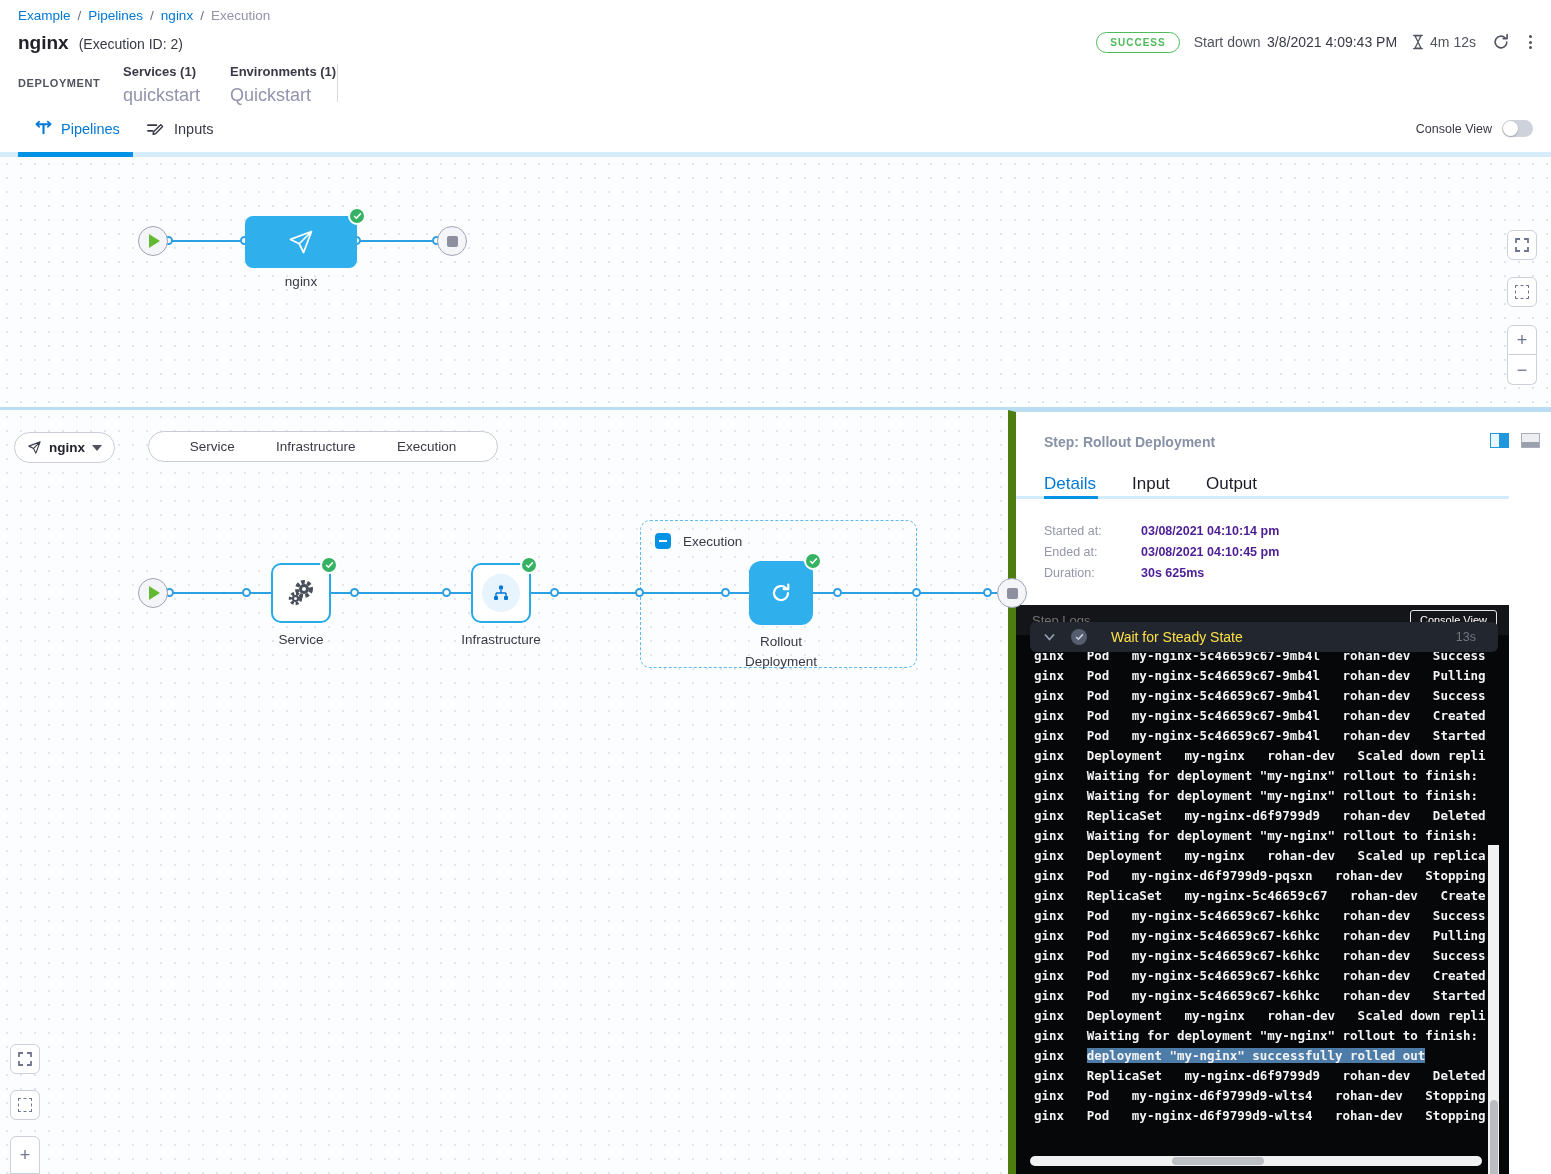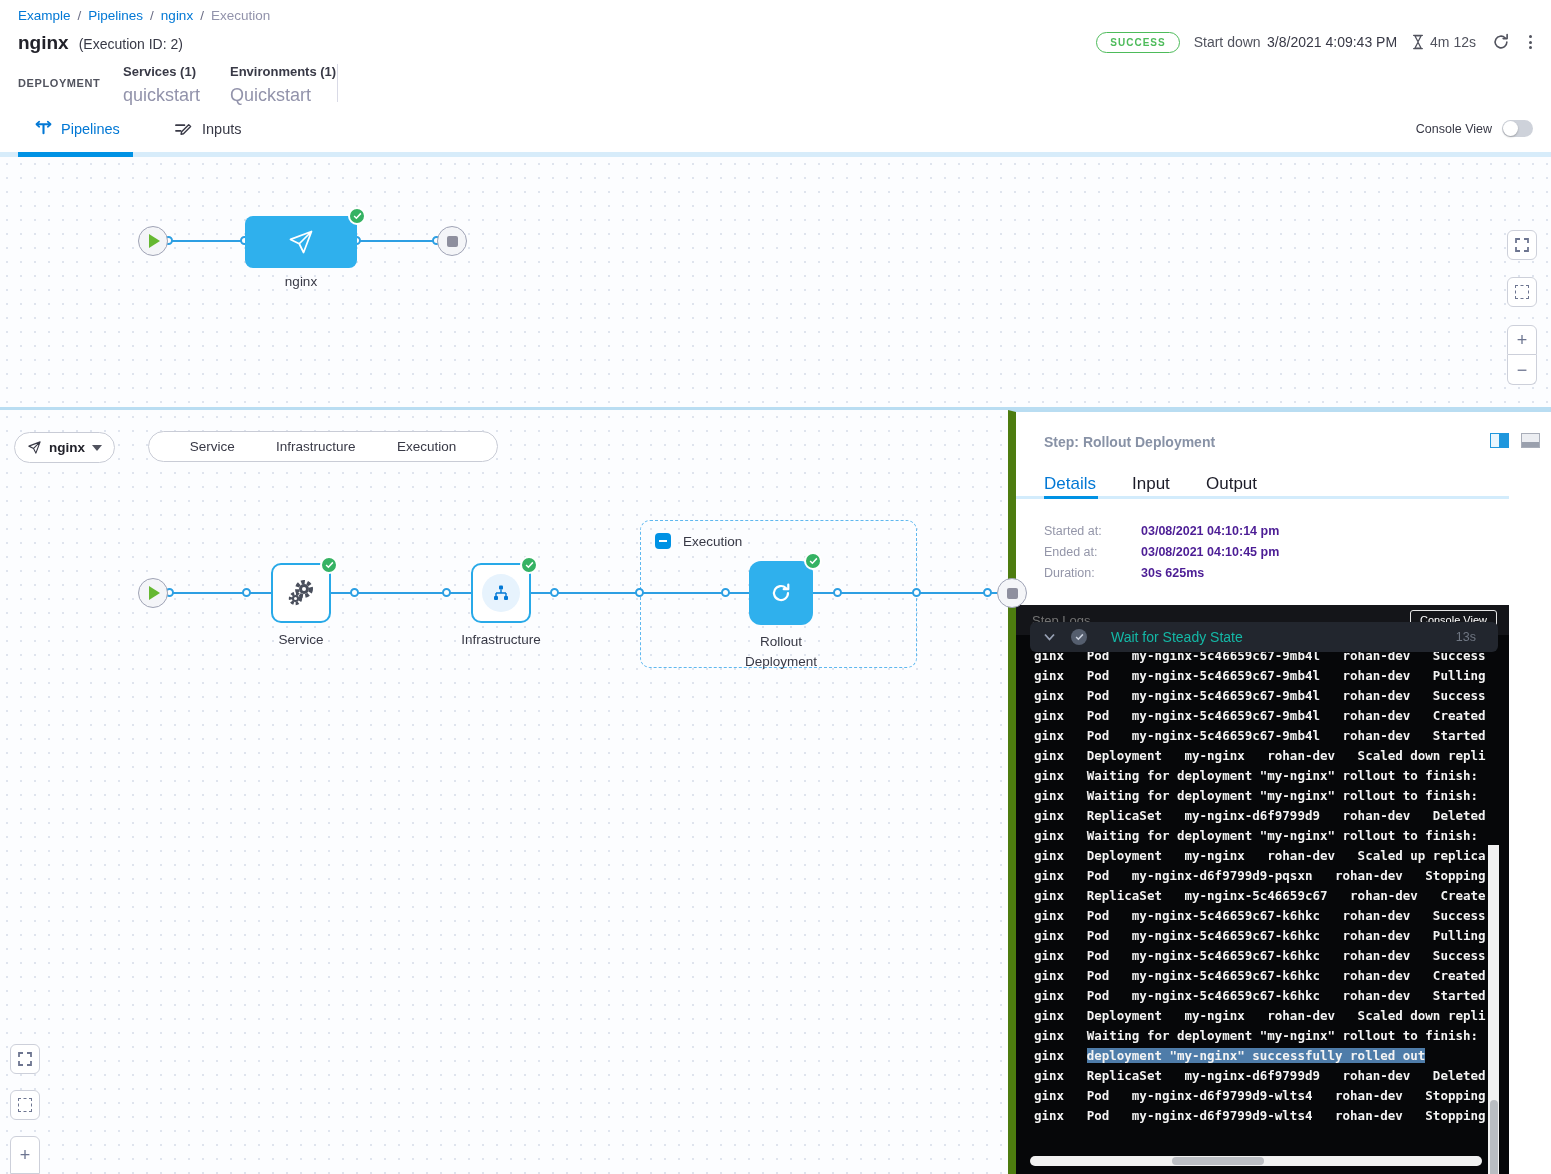--- a/index.html
+++ b/index.html
@@ -194,7 +194,7 @@
     </svg>
     <span>Pipelines</span>
   </div>
-  <div class="tab idle" style="left:174px;text-align:right;">
+  <div class="tab idle" style="left:146px;text-align:right;">
     <svg width="19" height="17" viewBox="0 0 20 18">
       <path d="M2 5.5h9M2 11.5h5" fill="none" stroke="#383946" stroke-width="1.8" stroke-linecap="round"></path>
       <path d="M10 14.5 17.5 7l-2-2L8 12.5l-.6 2.6 2.6-.6z" fill="none" stroke="#383946" stroke-width="1.5" stroke-linejoin="round"></path>

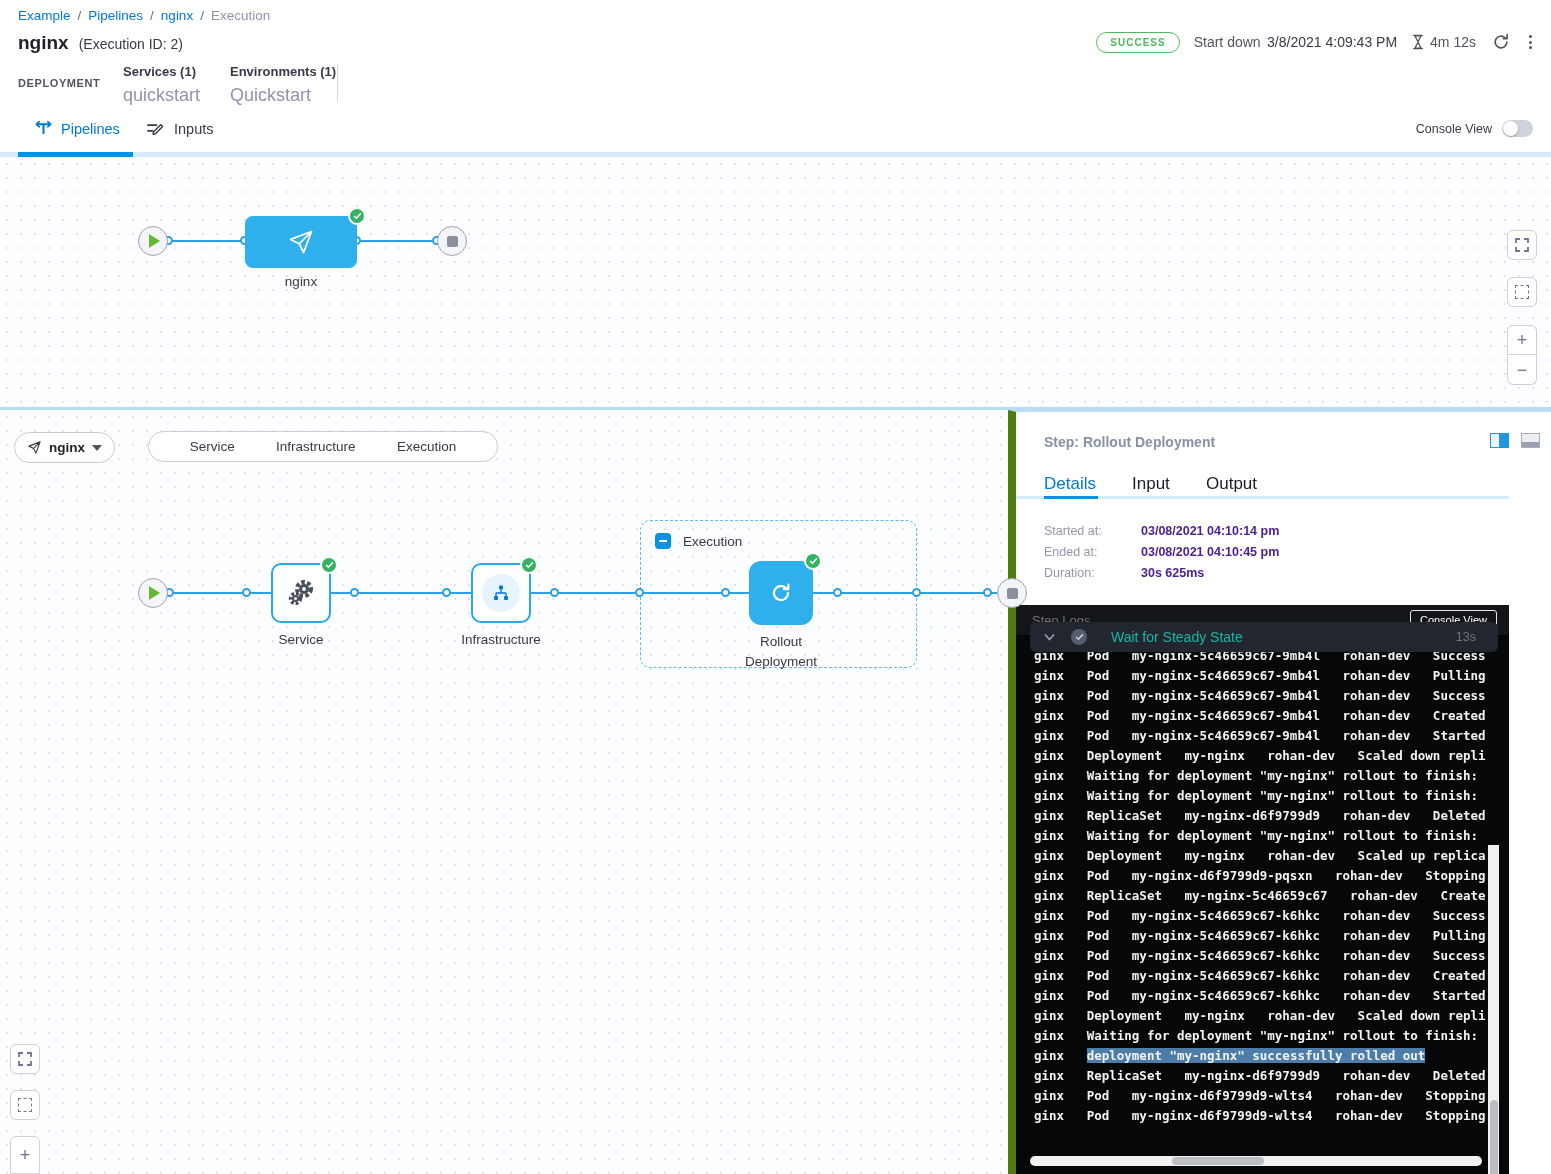--- a/index.html
+++ b/index.html
@@ -121,7 +121,7 @@
   .steady-bar .chev{margin-left:14px;}
   .steady-check{margin-left:16px;width:16px;height:16px;border-radius:50%;background:#555e6e;
     display:flex;align-items:center;justify-content:center;}
-  .steady-title{margin-left:24px;font-size:14px;color:#14b8a6;}
+  .steady-title{margin-left:24px;font-size:14px;color:#fde047;}
   .steady-dur{position:absolute;right:22px;font-size:12.5px;color:#6f7682;}
   .log-scroll{position:absolute;left:18px;top:41px;width:452px;height:500px;overflow:hidden;z-index:1;}
   .log-line{height:20px;line-height:20px;white-space:pre;font-family:"DejaVu Sans Mono",monospace;

